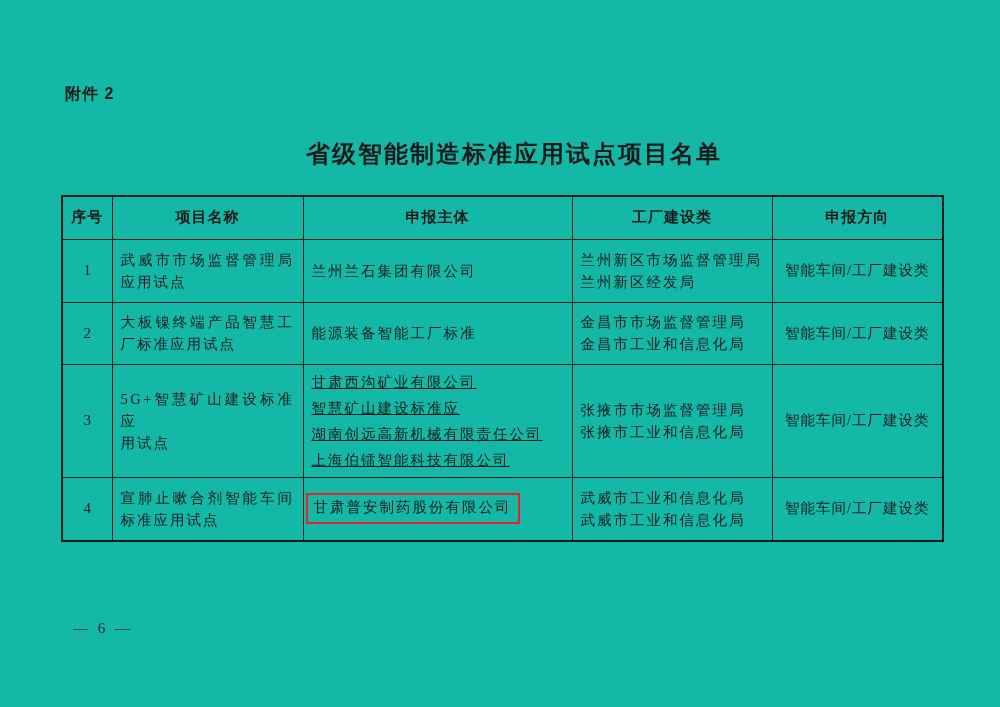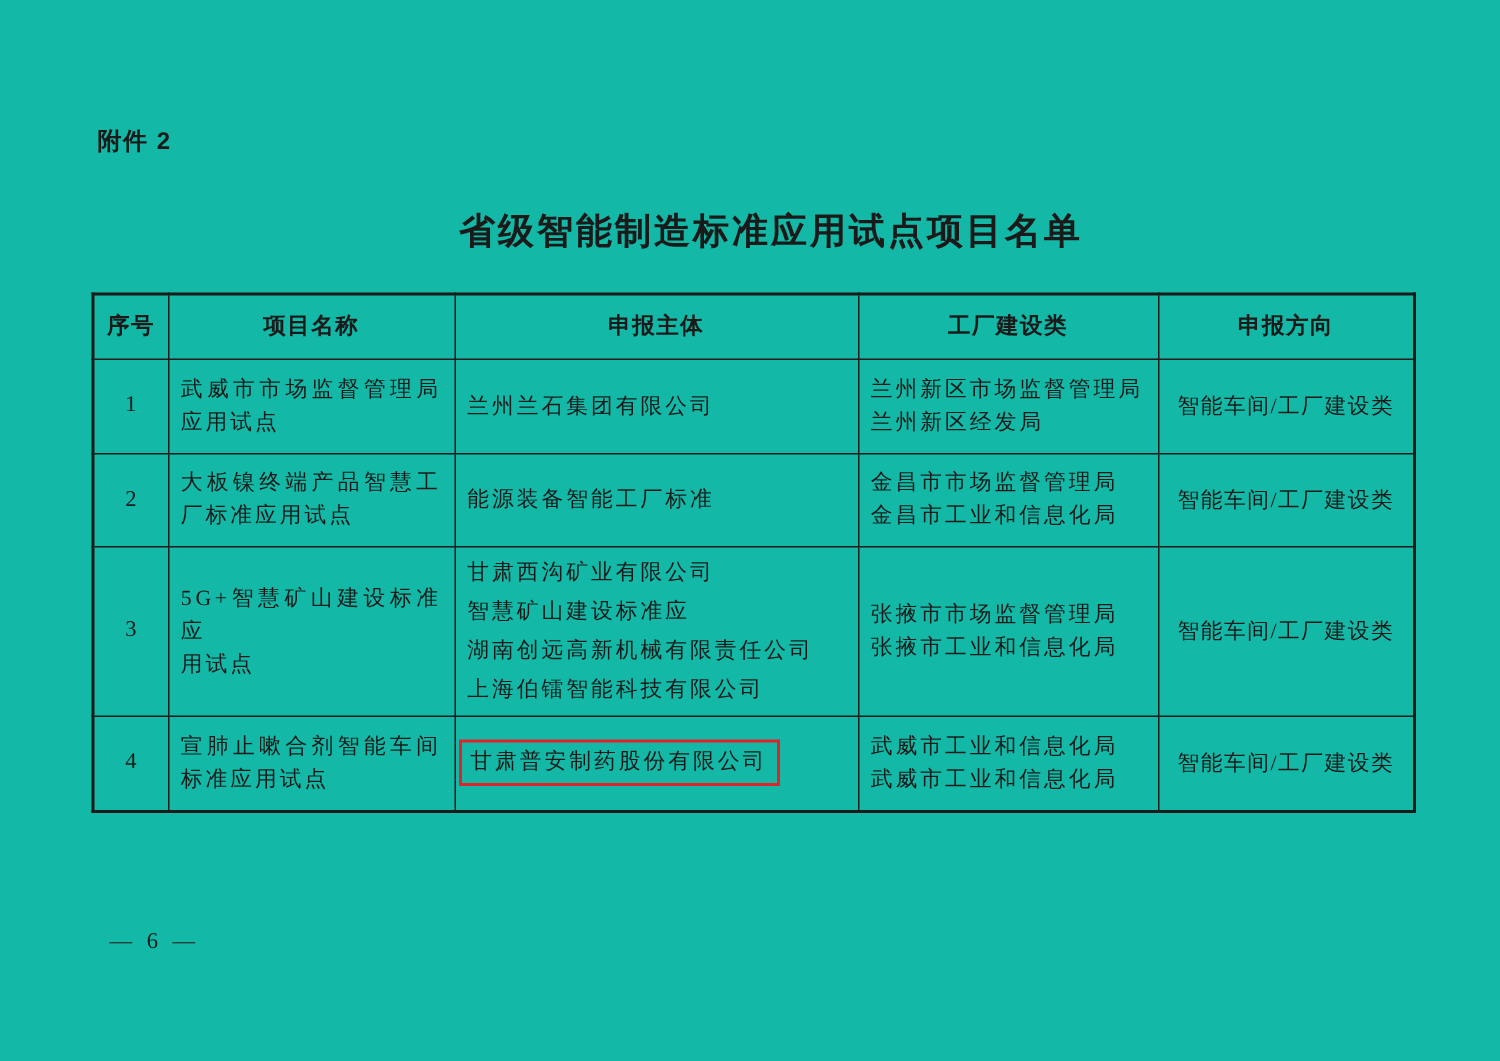--- a/index.html
+++ b/index.html
@@ -59,7 +59,7 @@
     text-align-last:justify;
     letter-spacing:2.5px;
   }
-  .lines-lg .line{line-height:26px;}
+  .lines-lg .line{line-height:26px;text-decoration:underline;}
 
   .highlight-box{
     display:inline-block;

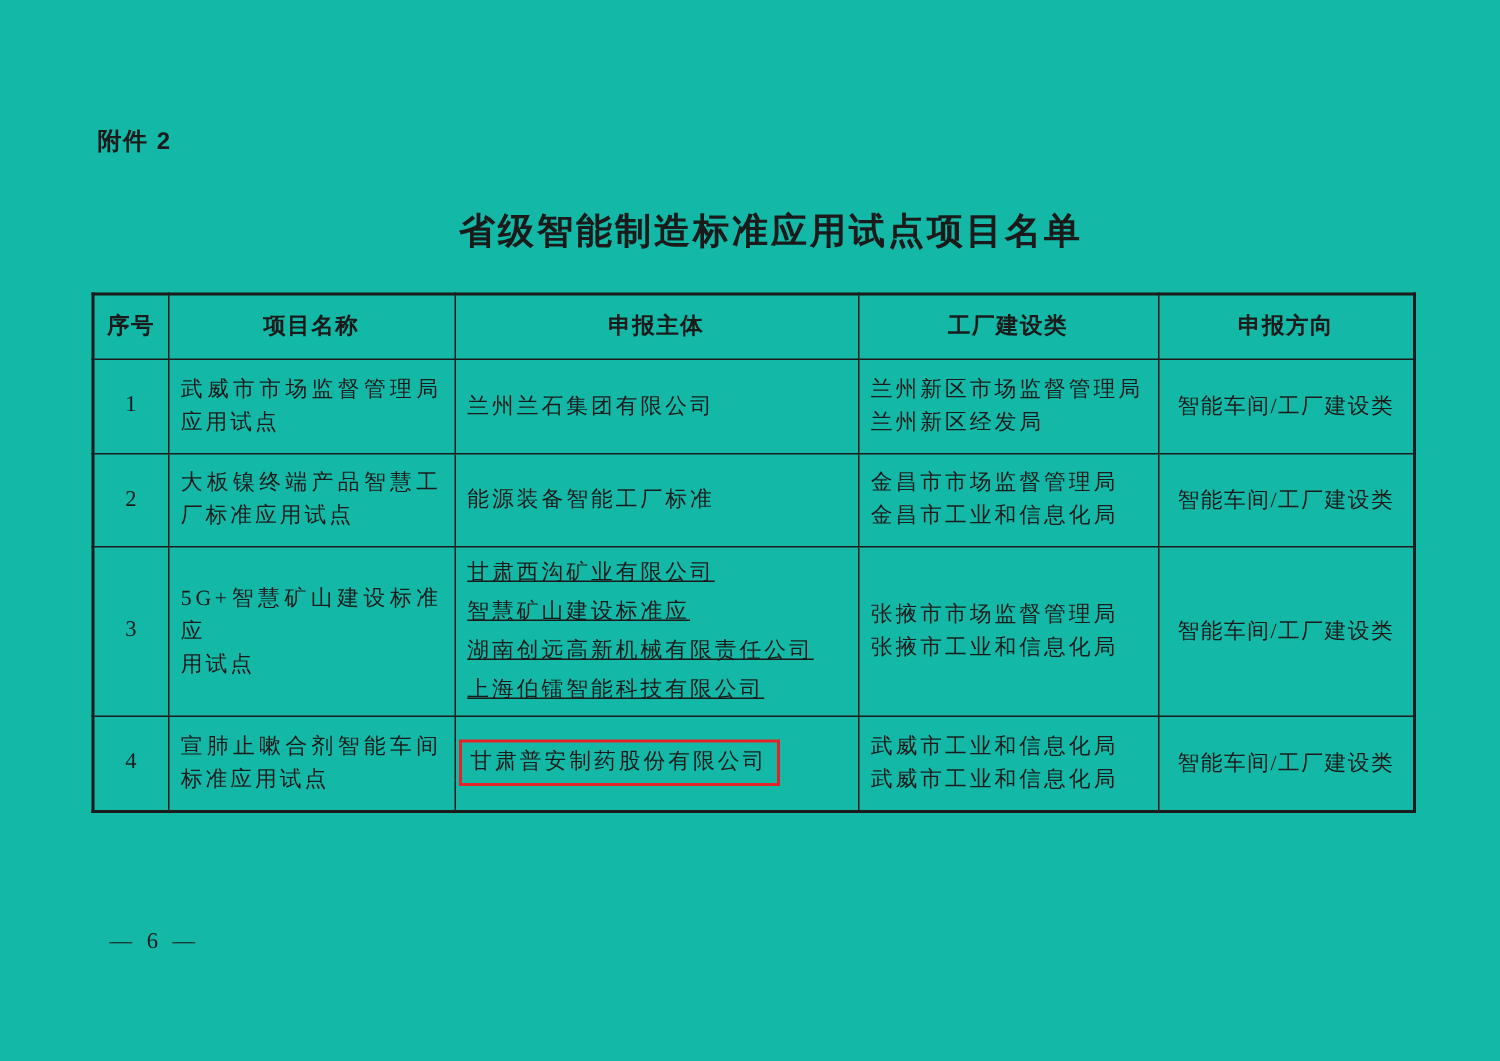--- a/index.html
+++ b/index.html
@@ -66,7 +66,7 @@
     border:2.5px solid var(--highlight);
     padding:2px 6px 3px 6px;
     margin-left:-6px;
-    line-height:22px;letter-spacing:2px;white-space:nowrap;
+    line-height:22px;letter-spacing:2px;white-space:nowrap;font-family:Liberation Mono, monospace;
   }
 
   .page-number{

